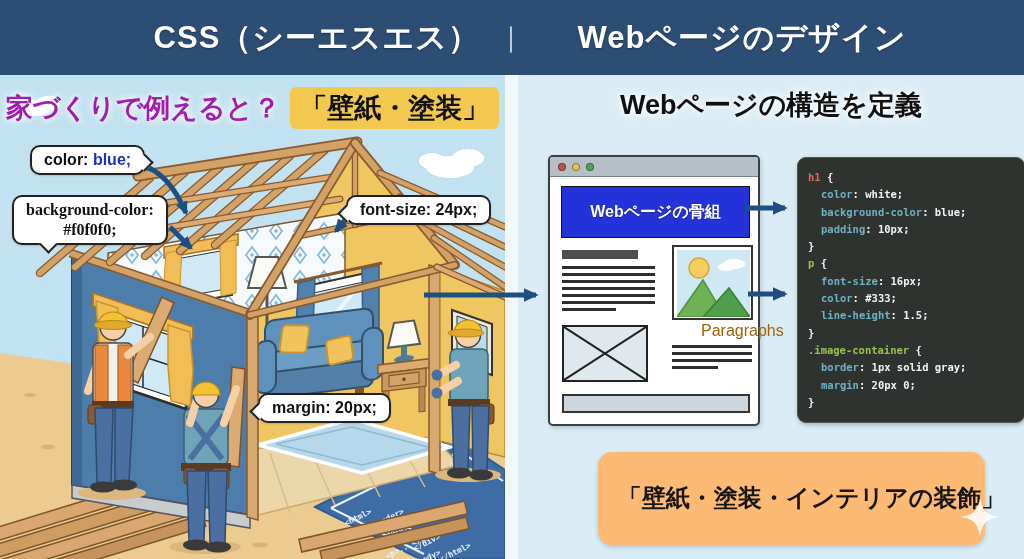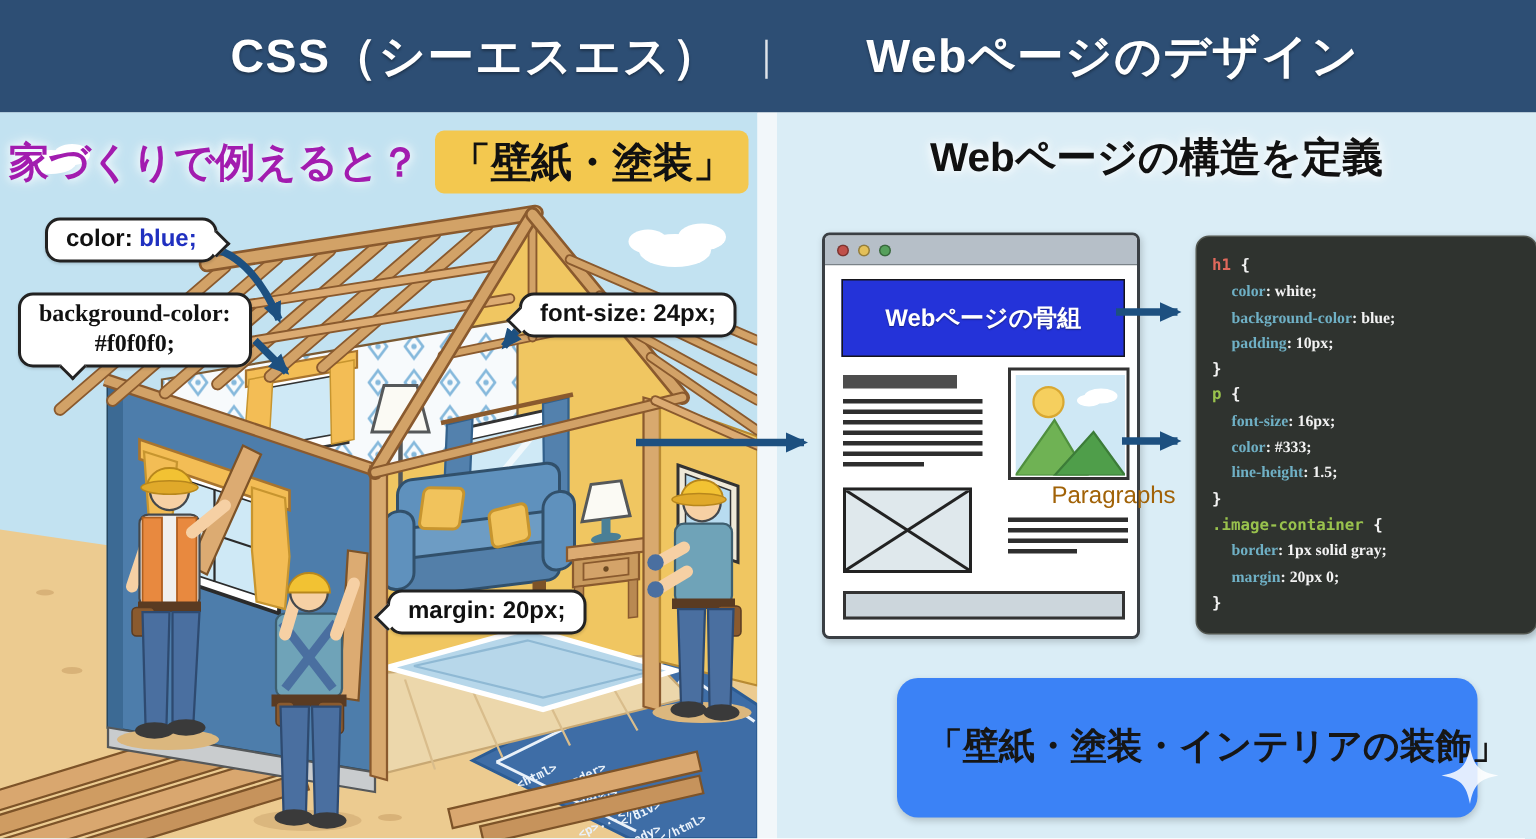--- a/index.html
+++ b/index.html
@@ -66,7 +66,7 @@
   .codeblock{position:absolute;left:279px;top:82px;width:228px;height:266px;background:var(--code-bg);border:1px solid #52564f;border-radius:9px;
     padding:11px 10px;font-family:"DejaVu Sans Mono","Liberation Mono",monospace;font-size:10.5px;line-height:17.3px;box-shadow:1px 2px 5px rgba(0,0,0,.25);}
   .code-line{white-space:pre;font-weight:bold;}
-  .code-line.ind{padding-left:13px;font-family:Liberation Serif, serif;}
+  .code-line.ind{padding-left:13px;}
   .tok-sel1{color:var(--tok-sel1);} .tok-sel2{color:var(--tok-sel2);}
   .tok-prop{color:var(--tok-prop);} .tok-pln{color:var(--tok-pln);}
 

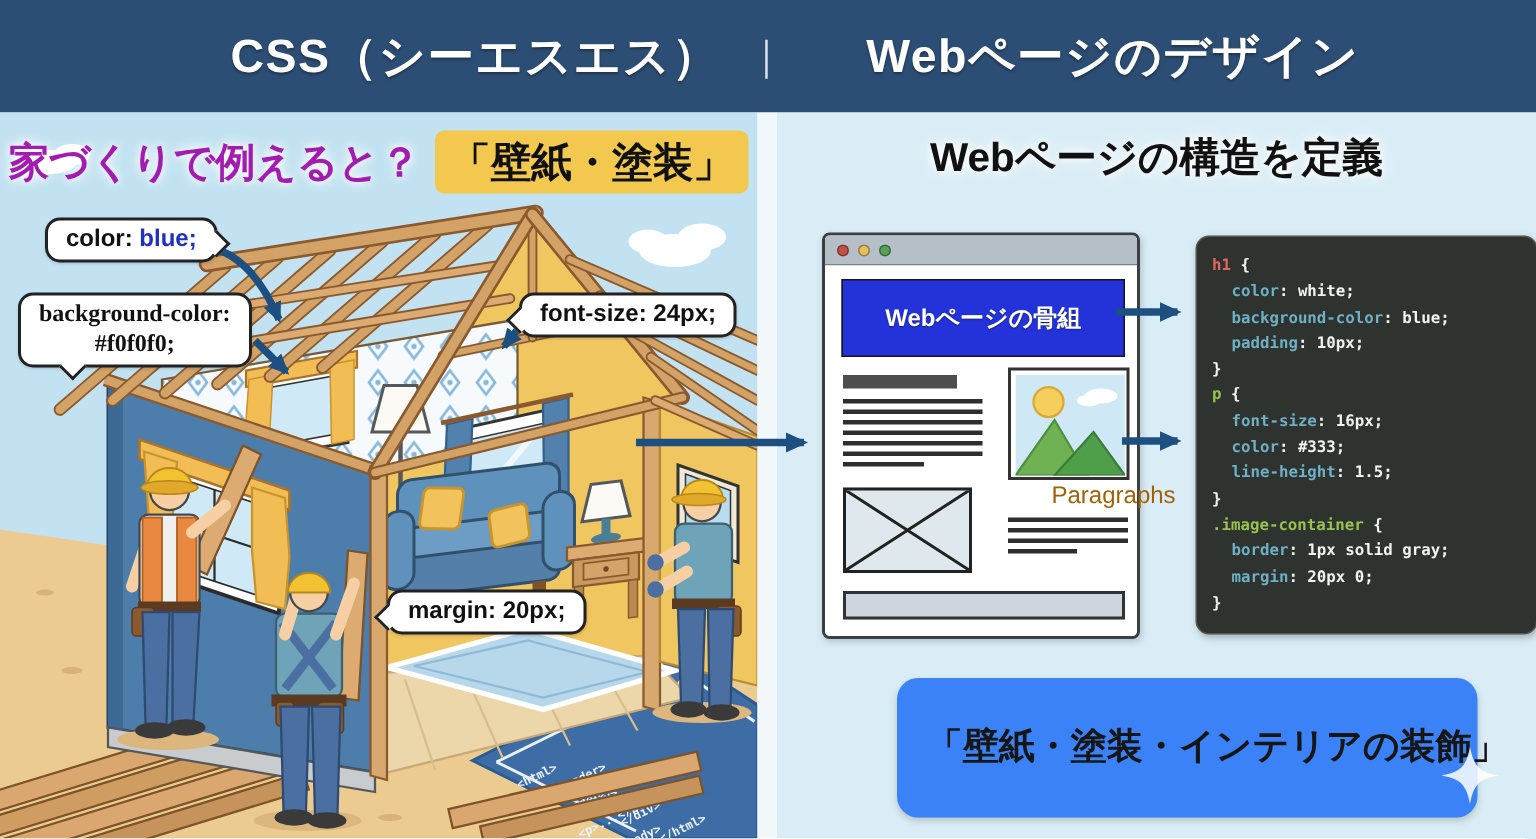--- a/index.html
+++ b/index.html
@@ -71,7 +71,7 @@
   .tok-prop{color:var(--tok-prop);} .tok-pln{color:var(--tok-pln);}
 
   
-  .ybox{position:absolute;left:80px;top:377px;width:387px;height:93px;background:#3b82f6;border-radius:14px;
+  .ybox{position:absolute;left:80px;top:377px;width:387px;height:93px;background:#fdba74;border-radius:14px;
     display:flex;flex-direction:row;align-items:center;justify-content:center;box-shadow:0 2px 5px rgba(0,0,0,.18);padding-left:40px;}
   .ybox div{font-size:24px;font-weight:bold;color:#161616;line-height:1.45;white-space:nowrap;}
 

